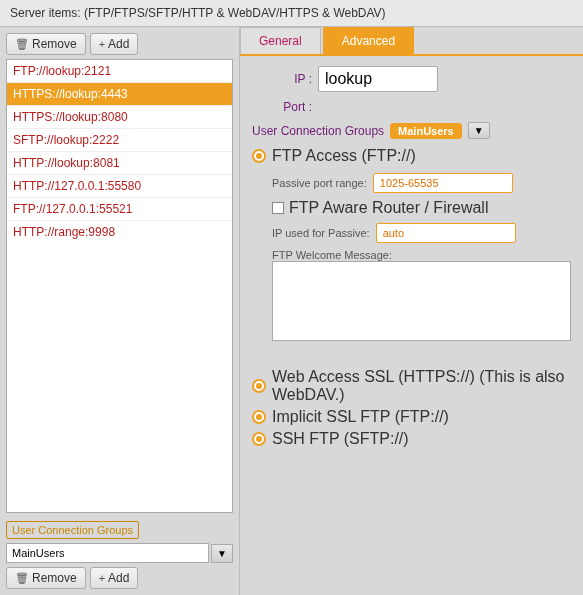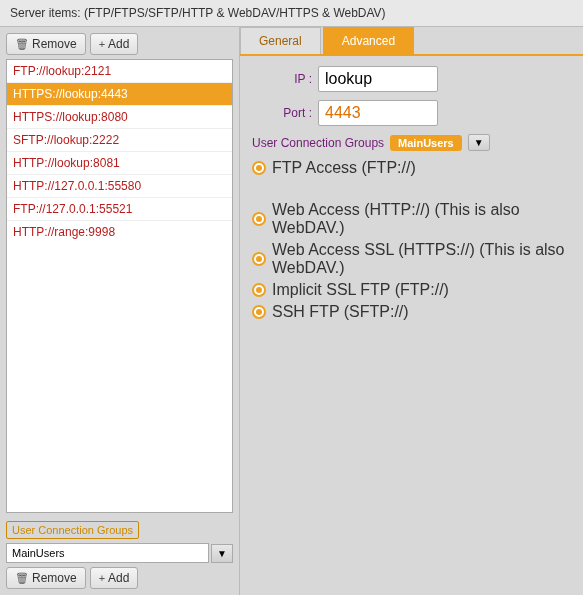--- a/index.html
+++ b/index.html
@@ -149,7 +149,7 @@
       border: 1px solid #bbb;
       border-bottom: none;
       font-size: 12px;
-      color: #a16207;
+      color: #be185d;
       margin-right: 2px;
     }
     

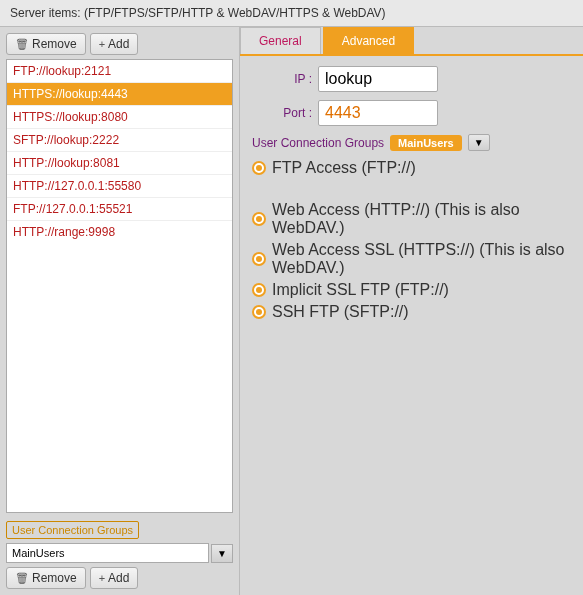--- a/index.html
+++ b/index.html
@@ -424,7 +424,6 @@
 
         <div class="form-row">
           <span class="form-label">Port :</span>
-          <input class="text-input orange-text" type="text" value="4443" style="width: 120px;">
         </div>
 
         <div class="form-row">

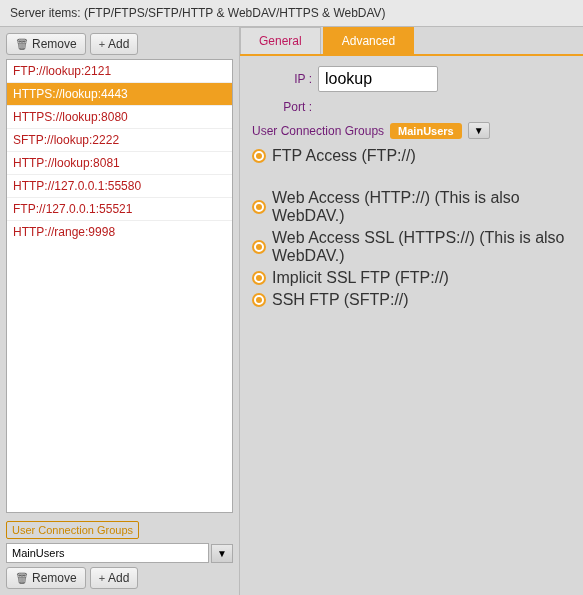--- a/index.html
+++ b/index.html
@@ -439,6 +439,29 @@
           <span class="section-label">FTP Access (FTP://)</span>
         </div>
 
+        <div class="indented-section">
+
+          <div class="passive-row">
+            <span class="passive-label">Passive port range:</span>
+            <input class="orange-value-input" type="text" value="1025-65535" style="">
+          </div>
+
+          <div class="checkbox-row">
+            <div class="checkbox"></div>
+            <span class="section-label">FTP Aware Router / Firewall</span>
+          </div>
+
+          <div class="ip-passive-row">
+            <span class="ip-passive-label">IP used for Passive:</span>
+            <input class="ip-passive-value" type="text" value="auto" style="">
+          </div>
+
+          <div>
+            <div class="welcome-label">FTP Welcome Message:</div>
+            <textarea class="welcome-textarea" style=""></textarea>
+          </div>
+
+        </div>
 
         <div class="section-divider"></div>
 

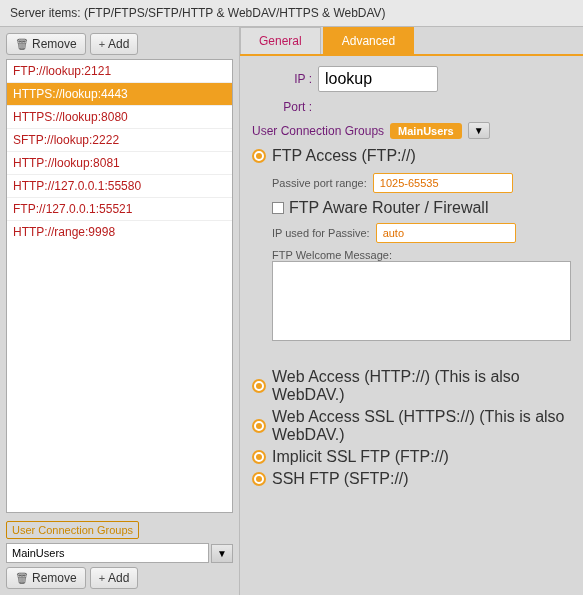--- a/index.html
+++ b/index.html
@@ -467,12 +467,6 @@
 
         <div class="bottom-sections">
 
-          <div class="section-row">
-            <div class="radio-orange">
-              <div class="dot"></div>
-            </div>
-            <span class="section-label">Web Access (HTTP://) (This is also WebDAV.)</span>
-          </div>
 
           <div class="section-row">
             <div class="radio-orange">

